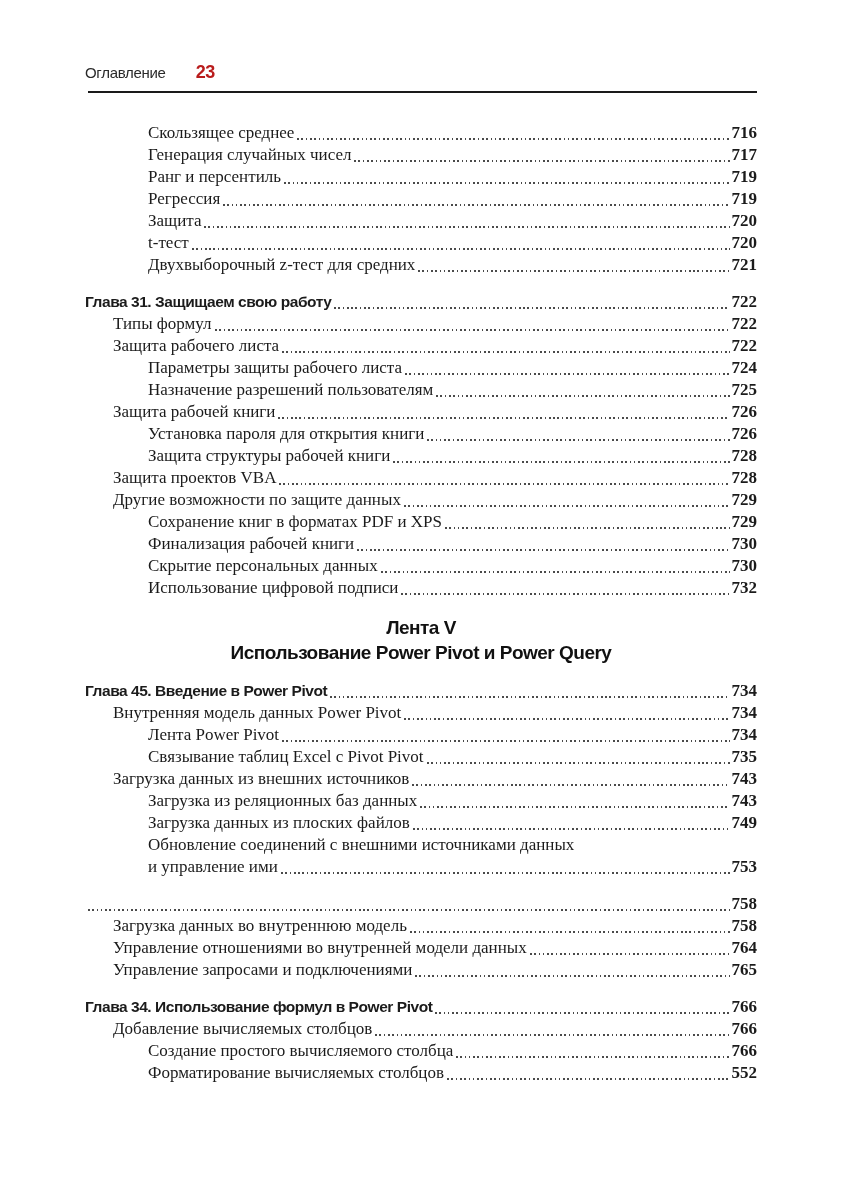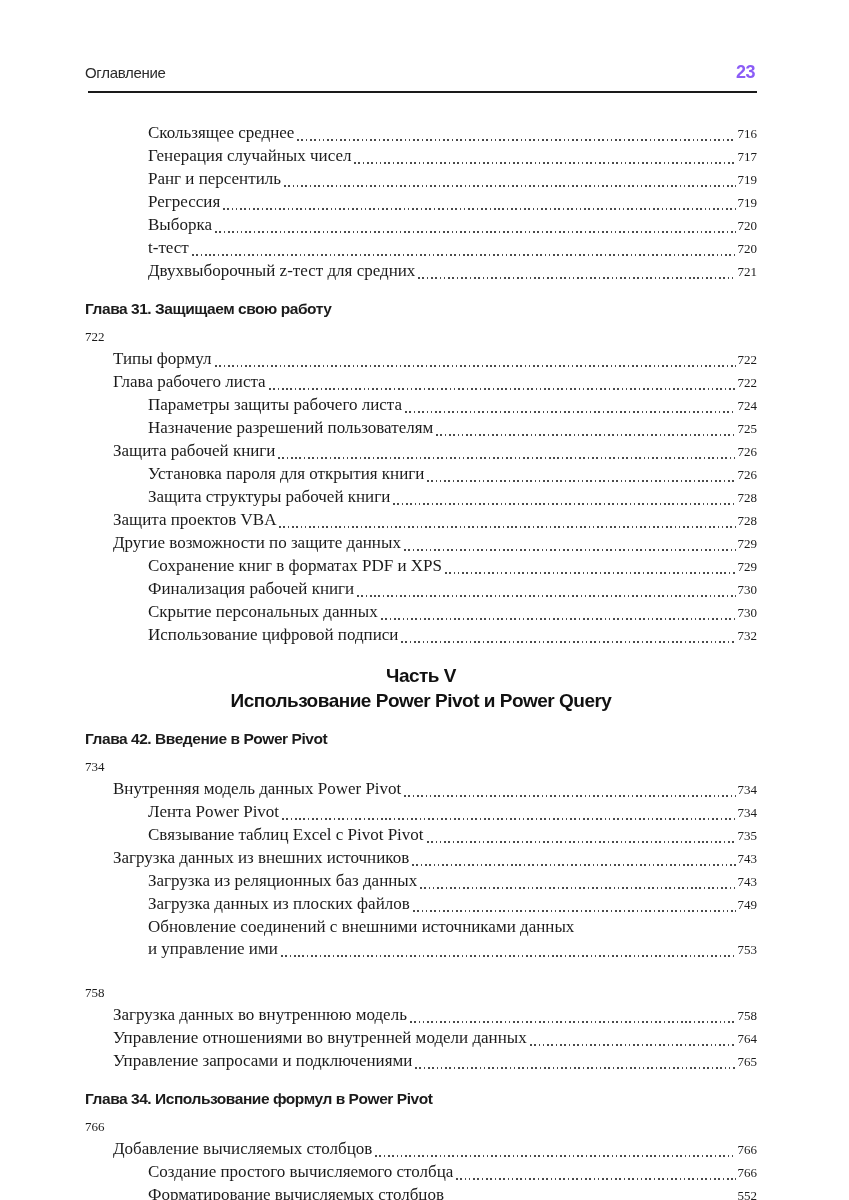--- a/index.html
+++ b/index.html
@@ -24,7 +24,7 @@
   
   .header-row {
     display: flex;
-    justify-content: space-between;
+    justify-content: flex-start;
     align-items: baseline;
     gap: 30px;
     padding-top: 62px;

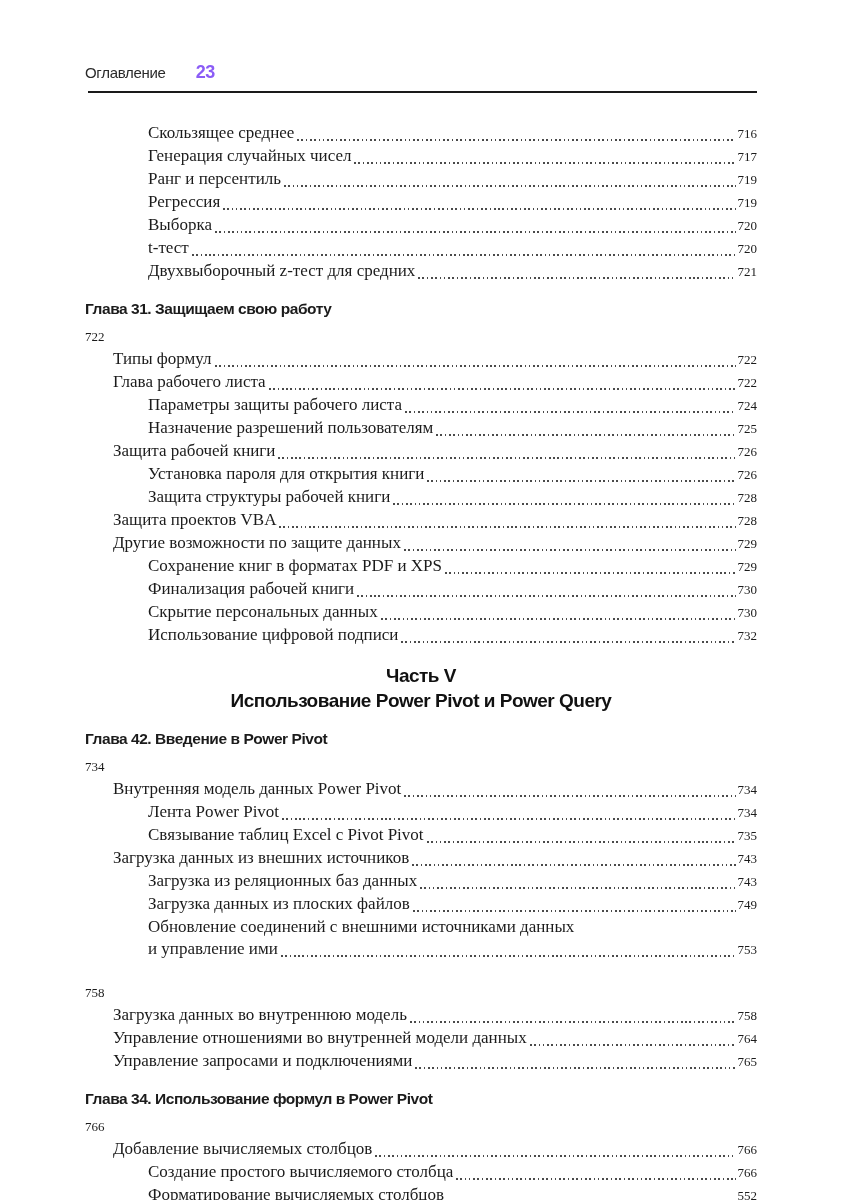--- a/index.html
+++ b/index.html
@@ -41,7 +41,7 @@
     font-size: 18px;
     font-weight: bold;
     letter-spacing: -0.5px;
-    color: #8b5cf6;
+    color: #b91c1c;
   }
   .header-rule {
     height: 2px;

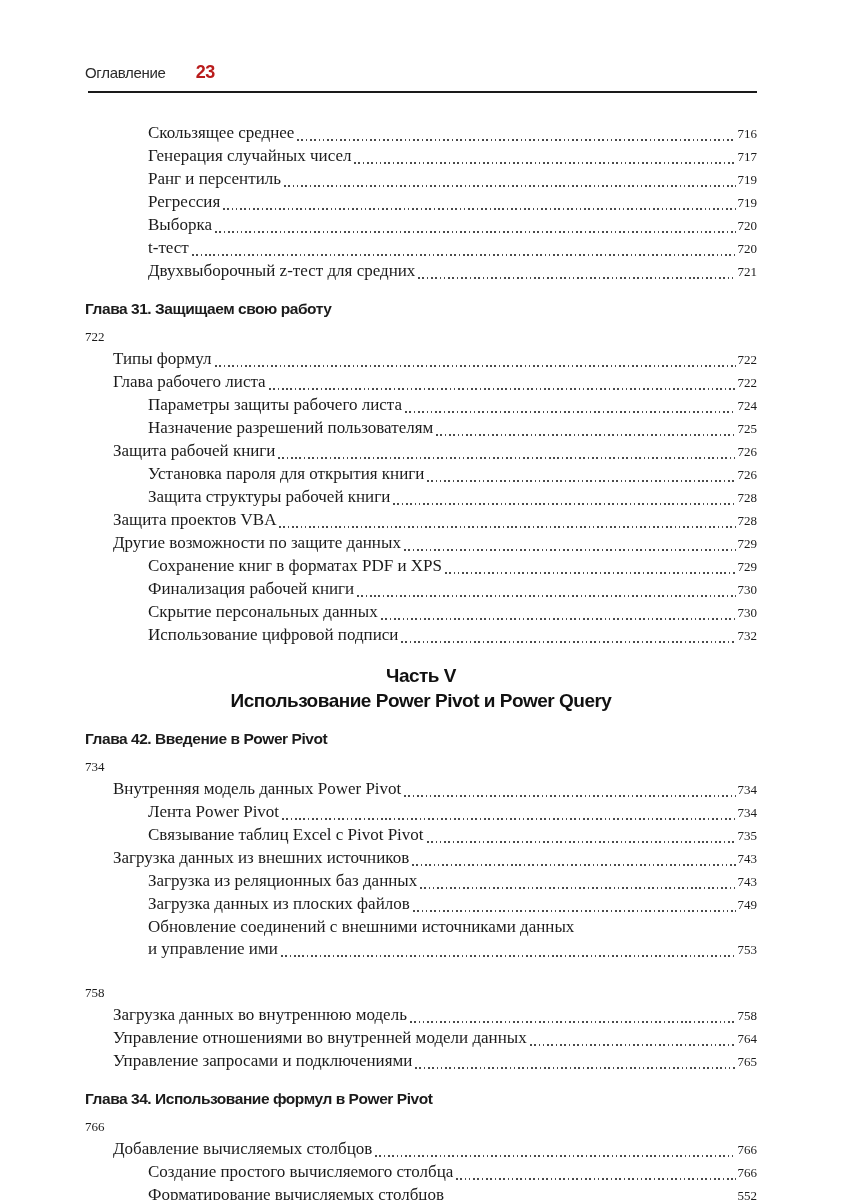--- a/index.html
+++ b/index.html
@@ -88,8 +88,8 @@
   .pagenum {
     flex: 0 0 auto;
     font-family: "Liberation Serif", serif;
-    font-weight: normal;
-    font-size: 13px;
+    font-weight: bold;
+    font-size: 17px;
     letter-spacing: 0;
   }
   

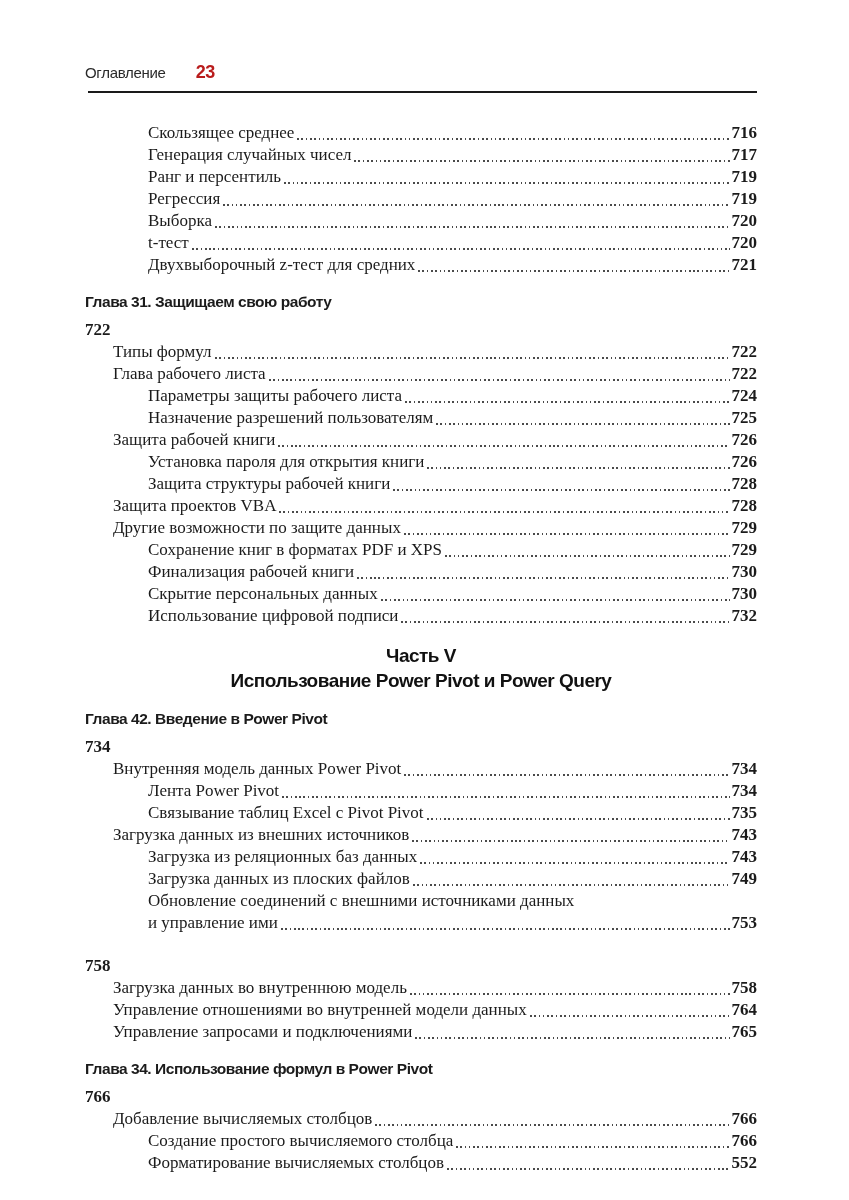--- a/index.html
+++ b/index.html
@@ -141,7 +141,7 @@
           <span class="pagenum">719</span>
         </div>
         <div class="row lvl2">
-          <span class="title">Выборка</span>
+          <span class="title">Защита</span>
           <span class="leader"></span>
           <span class="pagenum">720</span>
         </div>

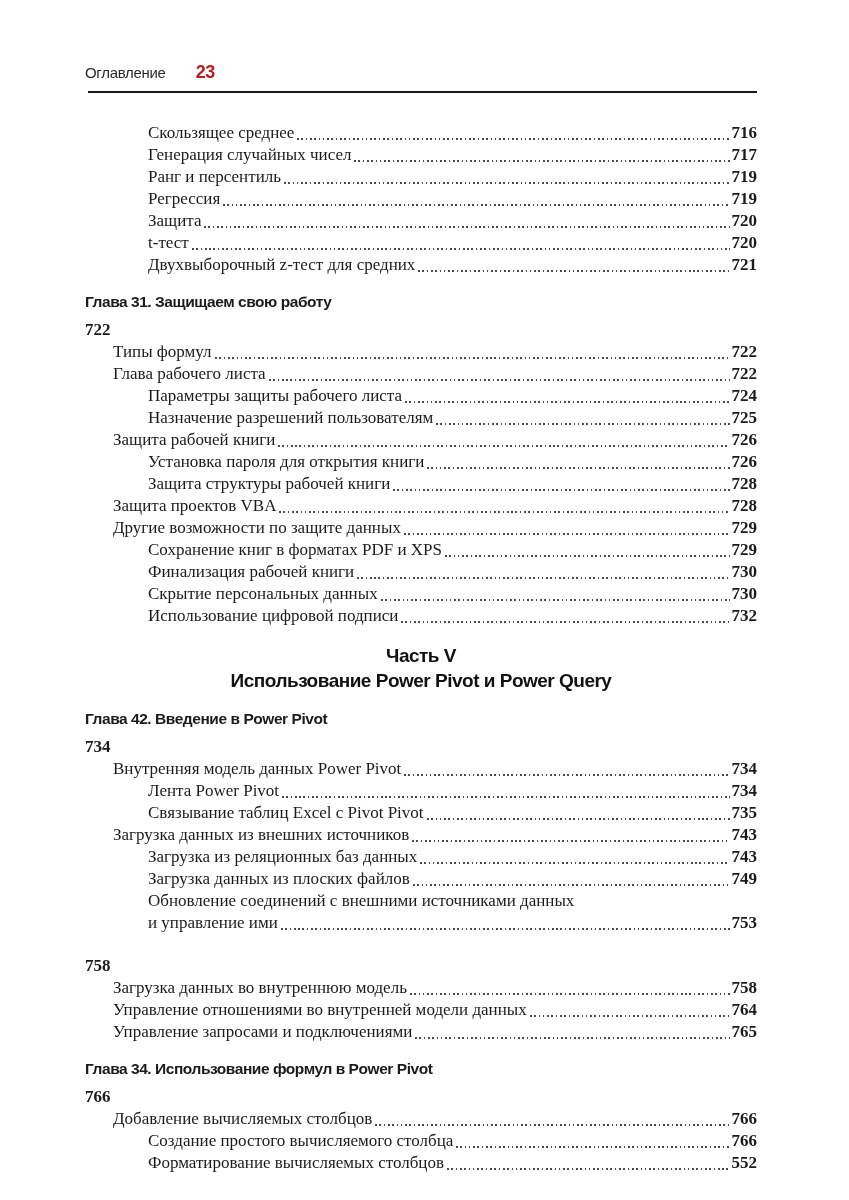--- a/index.html
+++ b/index.html
@@ -66,7 +66,6 @@
   .lvl2 { padding-left: 63px; }
   .chapter {
     margin-top: 15px;
-    flex-direction: column;
   }
   .chapter .title {
     font-family: "Liberation Sans", sans-serif;

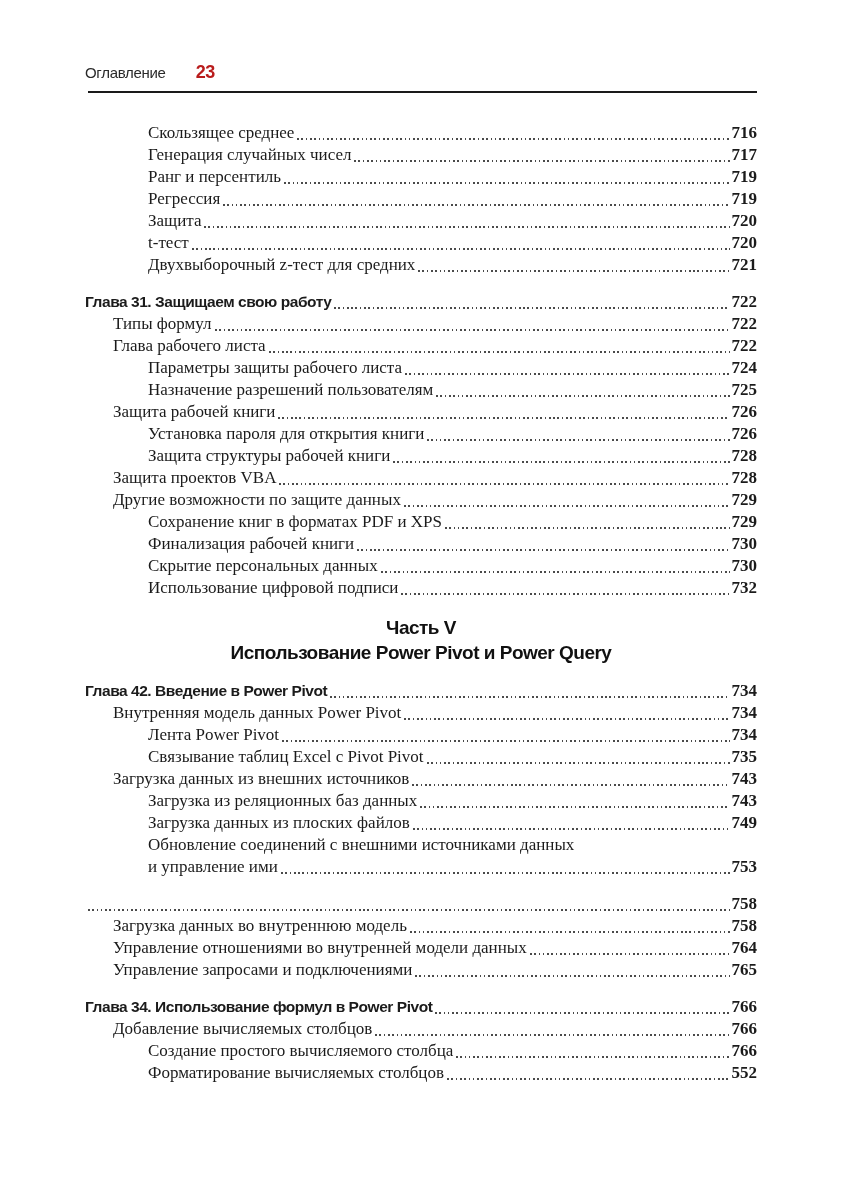--- a/index.html
+++ b/index.html
@@ -165,7 +165,7 @@
           <span class="pagenum">722</span>
         </div>
         <div class="row lvl1">
-          <span class="title">Глава рабочего листа</span>
+          <span class="title">Защита рабочего листа</span>
           <span class="leader"></span>
           <span class="pagenum">722</span>
         </div>

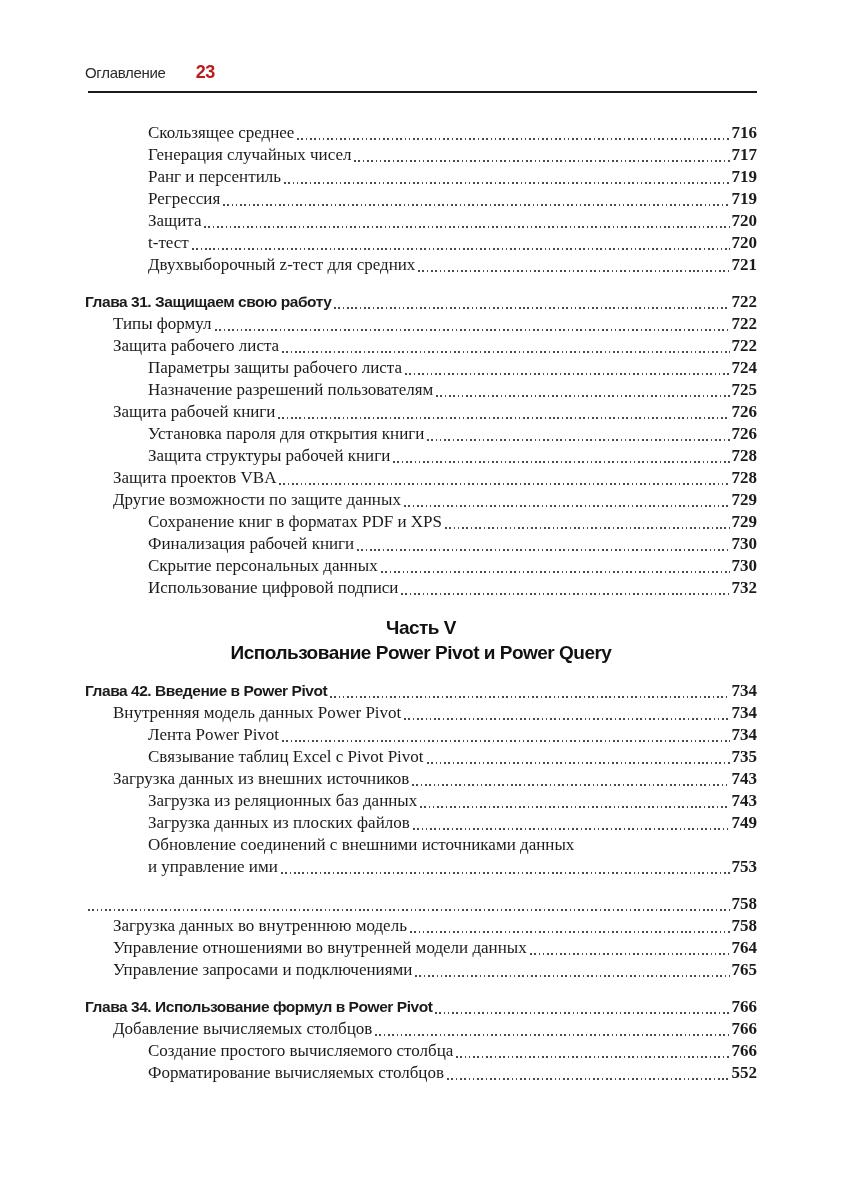--- a/index.html
+++ b/index.html
@@ -225,7 +225,7 @@
           <span class="pagenum">732</span>
         </div>
         <div class="part">
-          <div class="part-line">Часть V</div>
+          <div class="part-line">Лента V</div>
           <div class="part-line">Использование Power Pivot и Power Query</div>
         </div>
         <div class="row chapter">

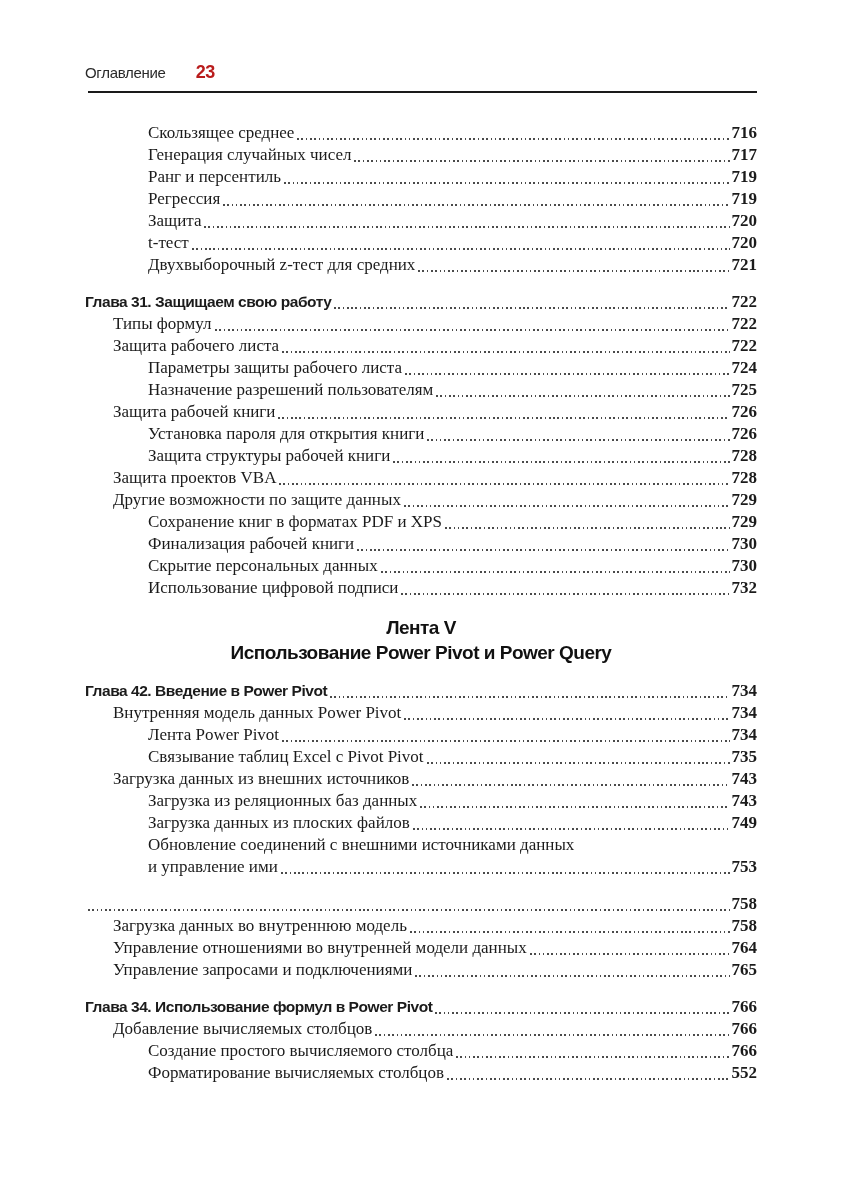--- a/index.html
+++ b/index.html
@@ -229,7 +229,7 @@
           <div class="part-line">Использование Power Pivot и Power Query</div>
         </div>
         <div class="row chapter">
-          <span class="title">Глава 42. Введение в Power Pivot</span>
+          <span class="title">Глава 45. Введение в Power Pivot</span>
           <span class="leader"></span>
           <span class="pagenum">734</span>
         </div>

